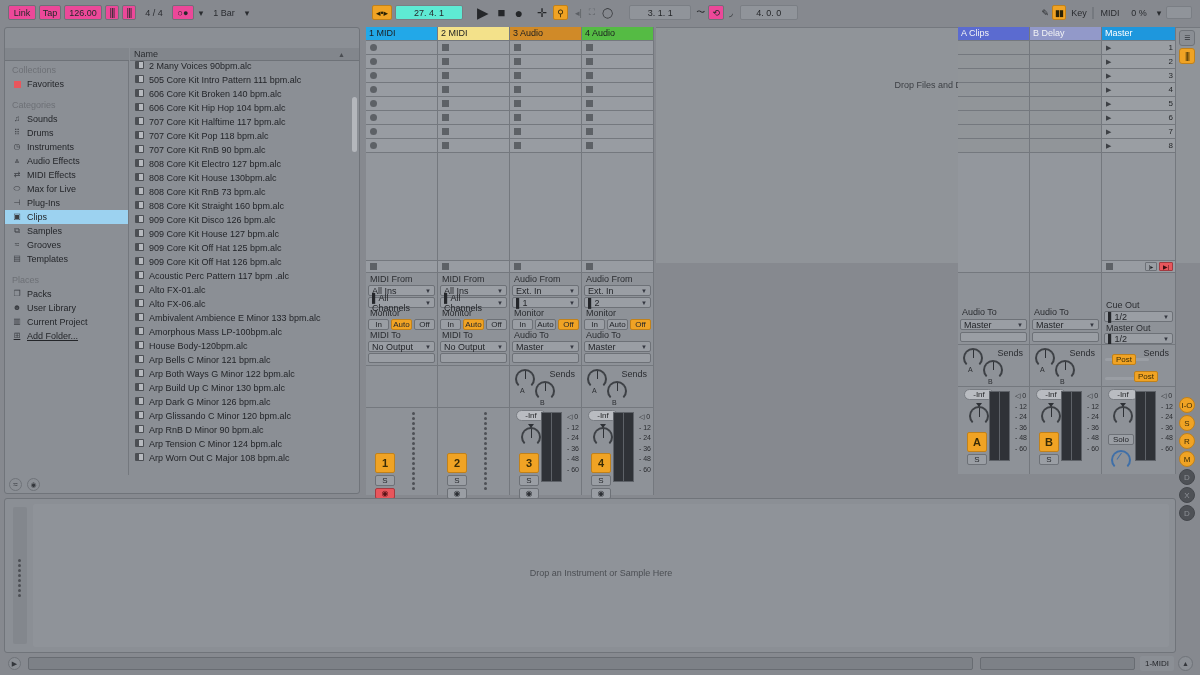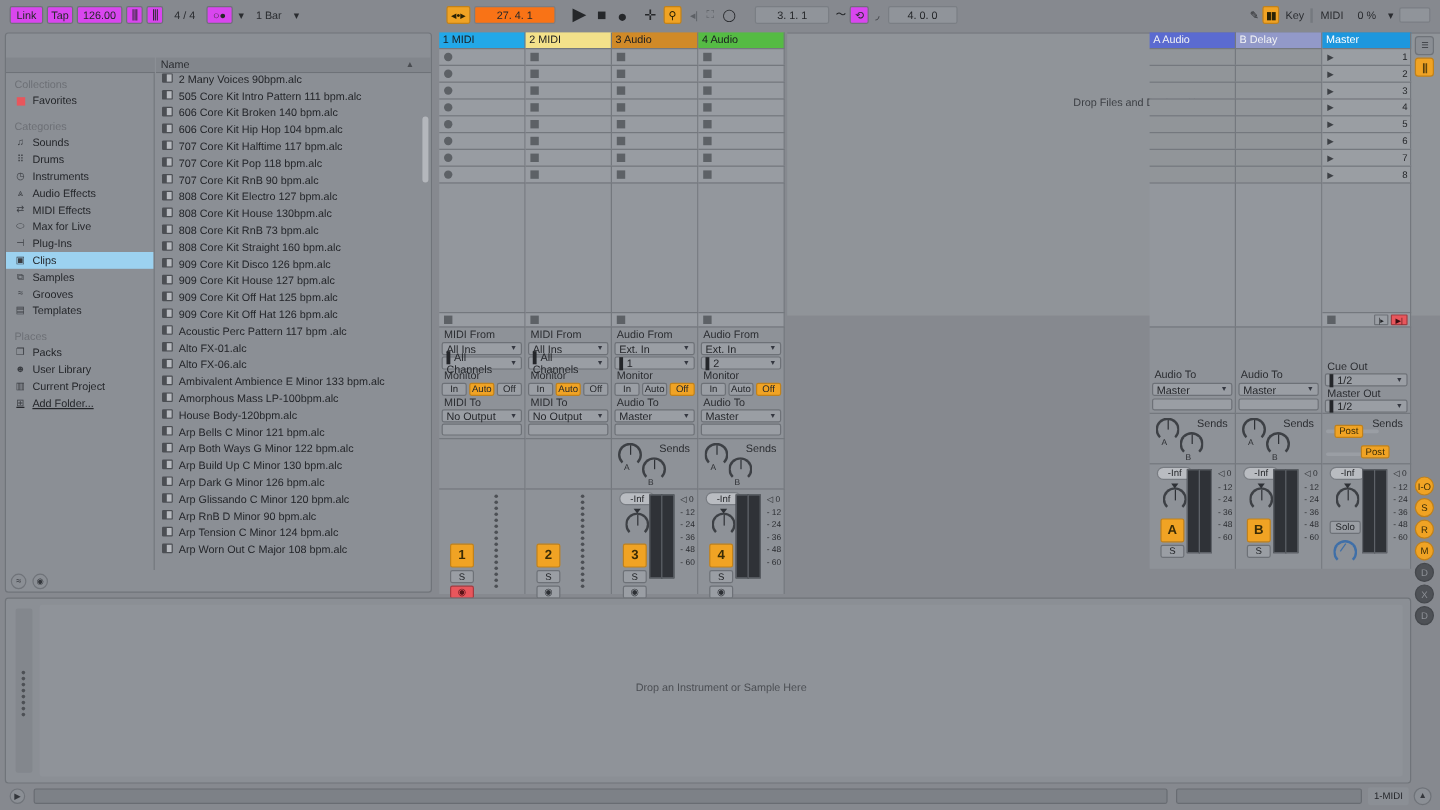--- a/index.html
+++ b/index.html
@@ -15,7 +15,7 @@
 
   
   .topbar { position:absolute; left:0; top:0; width:1200px; height:25px; background:#86898f; }
-  .ctl { background:#d946ef; border:1px solid #6d7177; border-radius:2px; color:#25272a;
+  .ctl { background:#ec4899; border:1px solid #6d7177; border-radius:2px; color:#25272a;
          display:inline-flex; align-items:center; justify-content:center; height:15px; font-size:9px; }
   .ctl.flat { background:#90949a; }
   .on { background:#f0a324; border-color:#c0811b; color:#2a2205; }

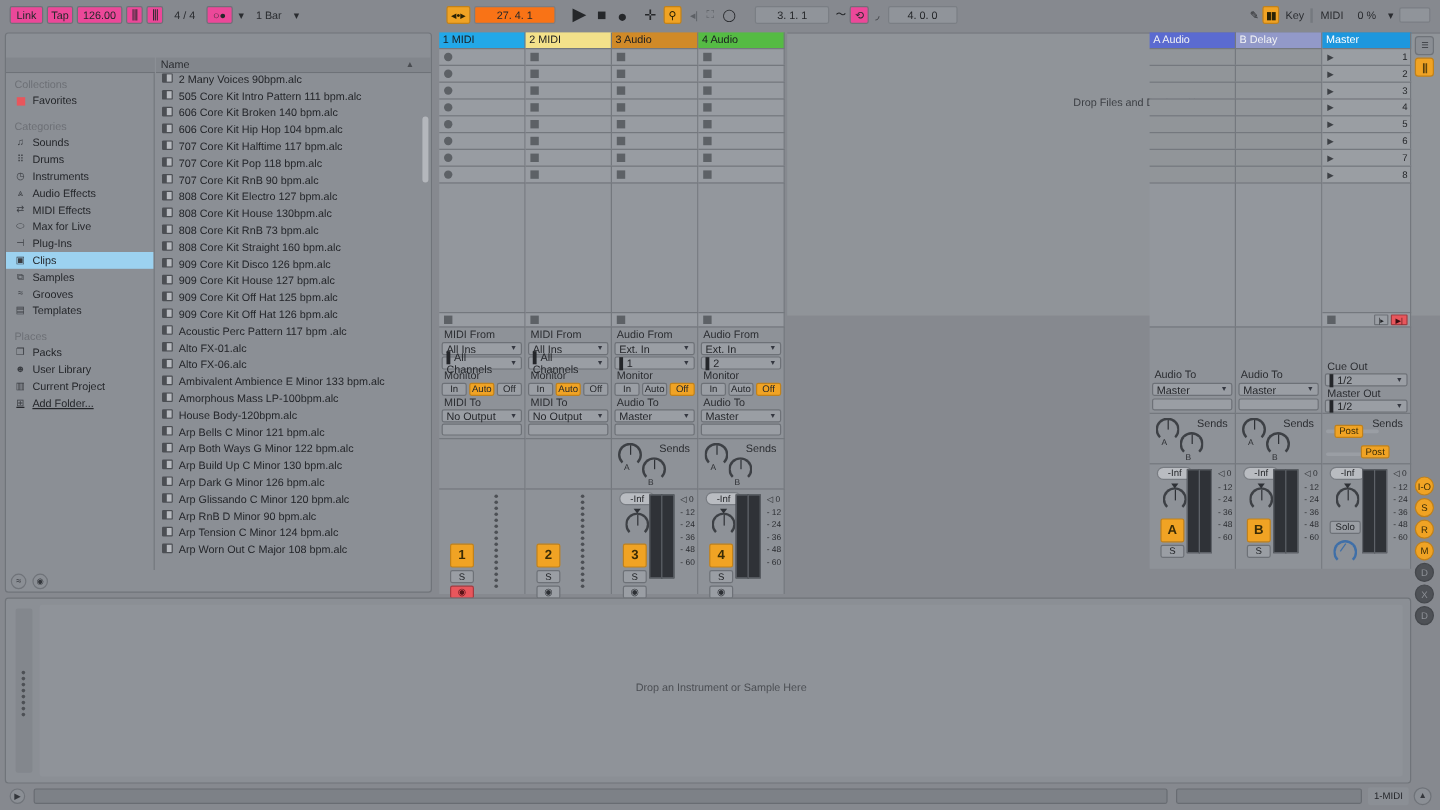--- a/index.html
+++ b/index.html
@@ -115,7 +115,7 @@
 
     <div class="tb-group" style="left:372px;">
       <div class="ctl on" style="width:20px;font-size:9px">◂•▸</div>
-      <div class="ctl flat" style="width:68px;background:#f97316;border-color:#7a7e84">27. 4. 1</div>
+      <div class="ctl flat" style="width:68px;background:#5eead4;border-color:#7a7e84">27. 4. 1</div>
       <div style="width:8px"></div>
       <div style="font-size:15px;color:#25272a;line-height:1">▶</div>
       <div style="font-size:13px;color:#25272a;line-height:1;margin-left:6px">■</div>

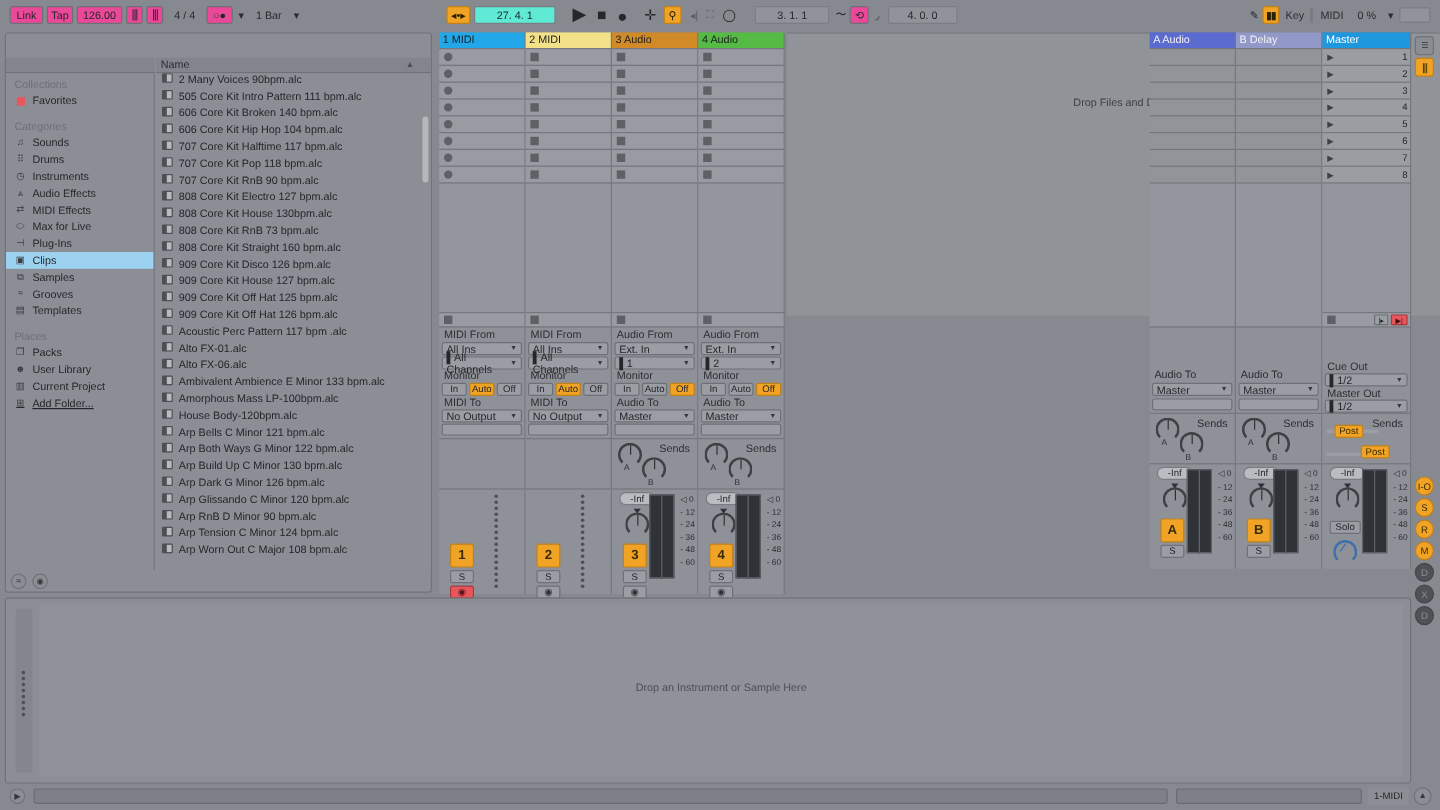--- a/index.html
+++ b/index.html
@@ -715,7 +715,7 @@
 
     <div id="returns">
         <div class="track" style="left: 592px; width: 72px;">
-          <div class="tname" style="background: rgb(91, 107, 208); color: rgb(242, 243, 245);">A Audio</div>
+          <div class="tname" style="background: rgb(91, 107, 208); color: rgb(242, 243, 245);">A Clips</div>
           <div class="slot" style="background: rgb(145, 149, 153);"></div>
           <div class="slot" style="background: rgb(145, 149, 153);"></div>
           <div class="slot" style="background: rgb(145, 149, 153);"></div>

